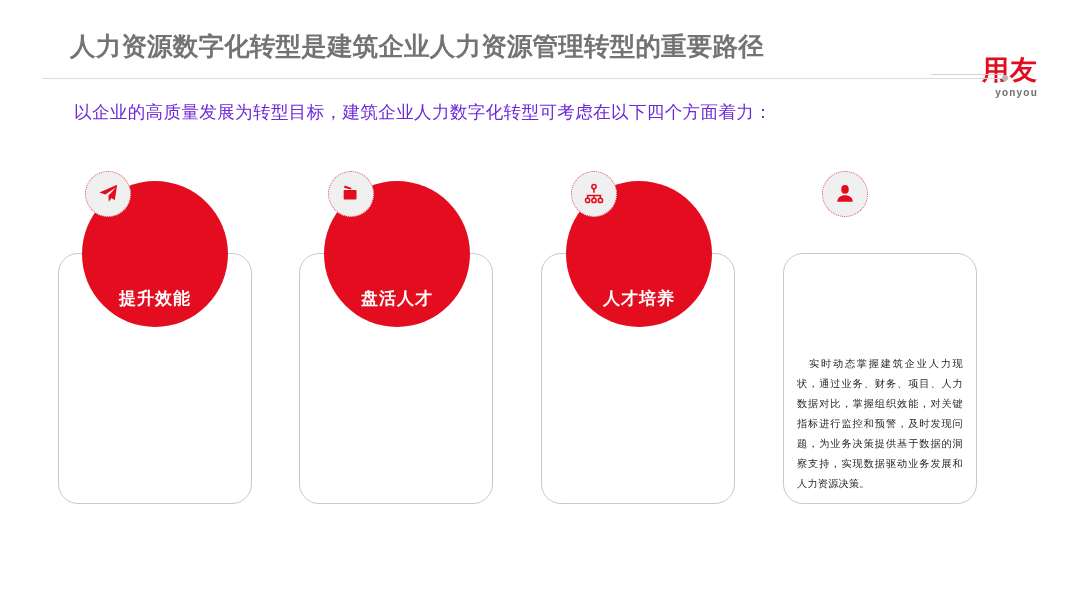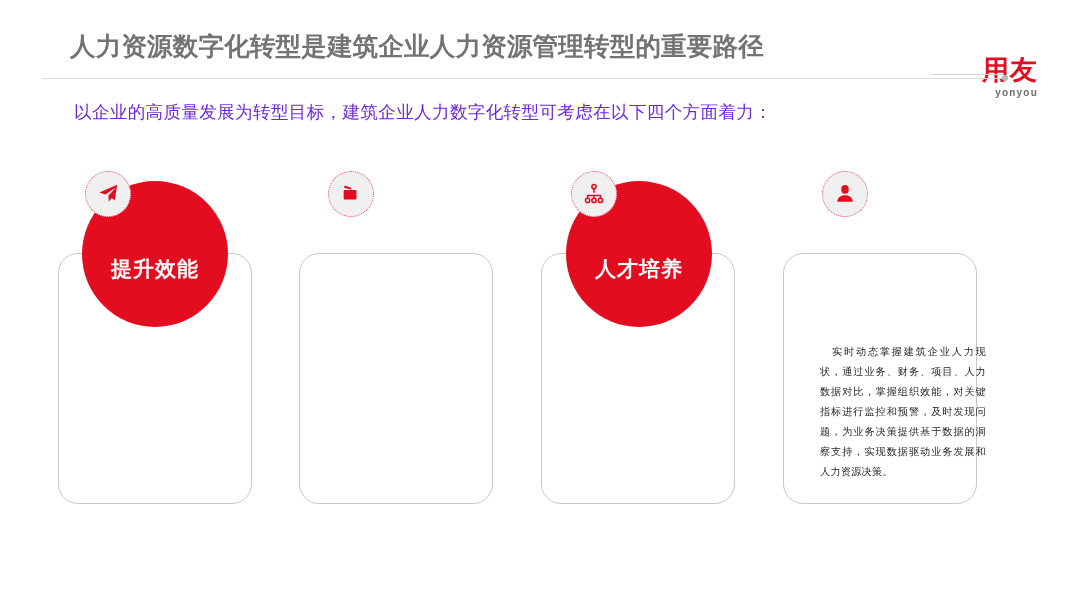--- a/index.html
+++ b/index.html
@@ -132,11 +132,11 @@
 
   .bubble-title {
     color: #ffffff;
-    font-size: 21px;
+    font-size: 17px;
     font-weight: bold;
     letter-spacing: 1px;
     line-height: 1;
-    margin-bottom: 48px;
+    margin-bottom: 20px;
     white-space: nowrap;
   }
 

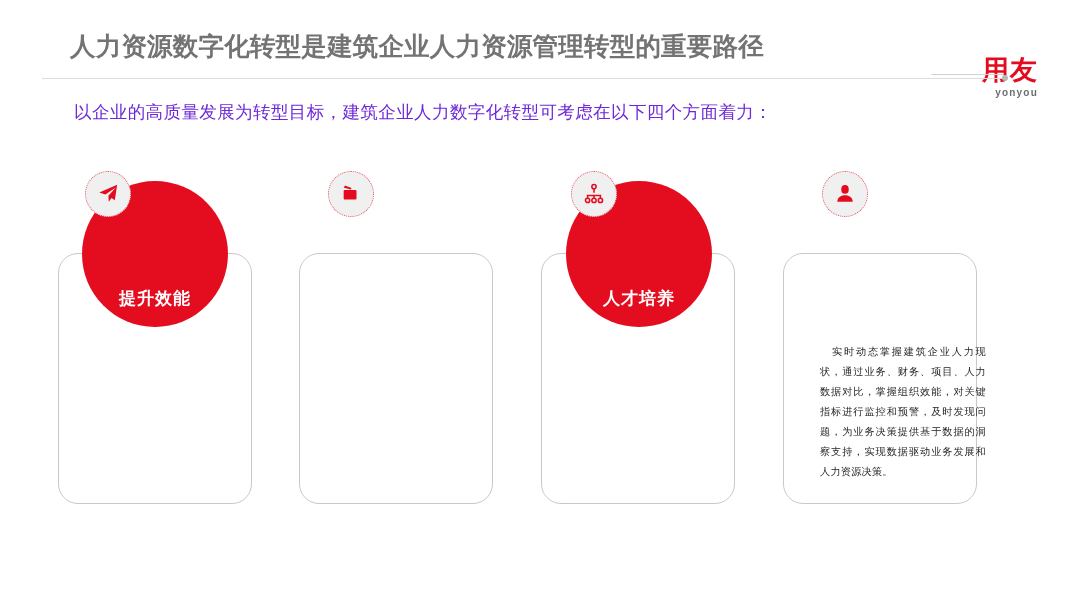--- a/index.html
+++ b/index.html
@@ -200,6 +200,9 @@
   <div class="bubble c0">
     <span class="bubble-title">提升效能</span>
   </div>
+  <div class="bubble c1">
+    <span class="bubble-title">盘活人才</span>
+  </div>
   <div class="bubble c2">
     <span class="bubble-title">人才培养</span>
   </div>

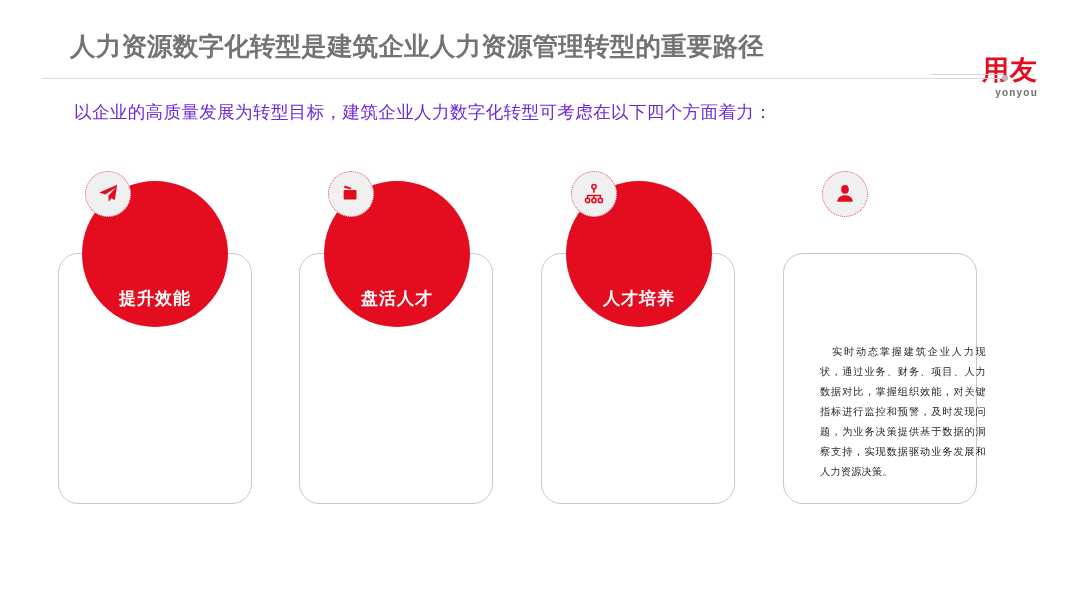--- a/index.html
+++ b/index.html
@@ -172,7 +172,7 @@
   .card-body.c0 { left: 72px; }
   .card-body.c1 { left: 313px; text-indent: 12px; }
   .card-body.c2 { left: 555px; text-indent: 12px; }
-  .card-body.c3 { left: 820px; text-indent: 12px; }
+  .card-body.c3 { left: 797px; text-indent: 12px; margin-top: 12px; }
 </style>
 </head>
 <body>

